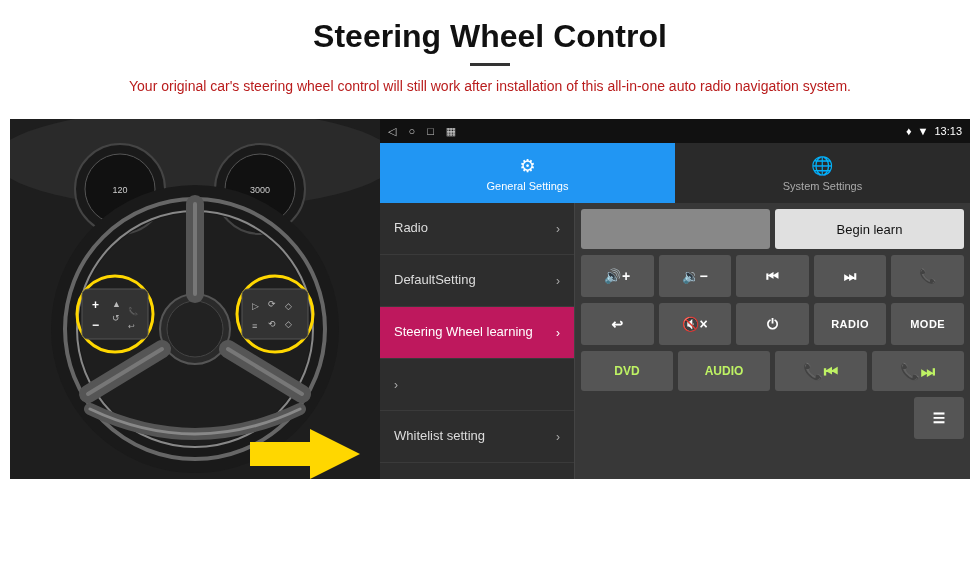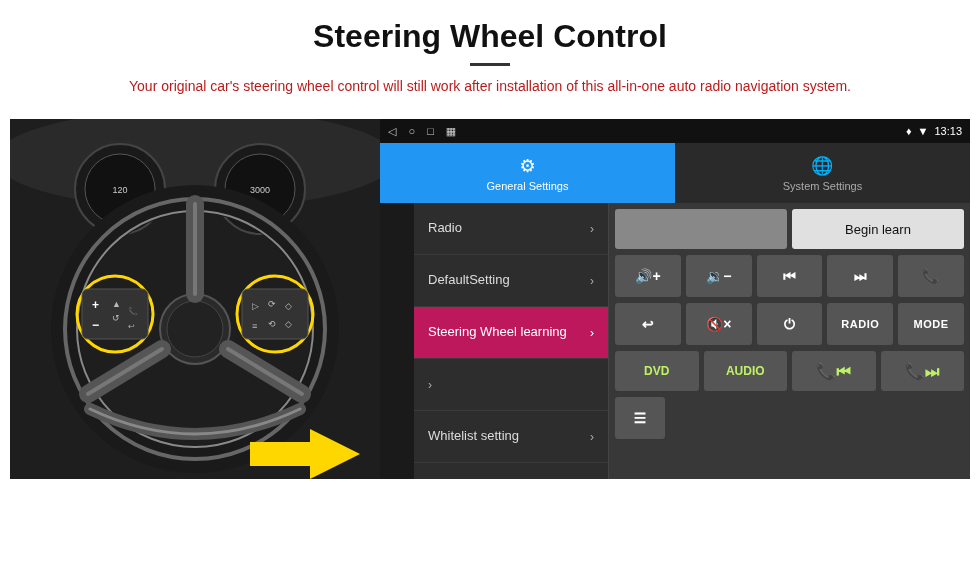--- a/index.html
+++ b/index.html
@@ -137,7 +137,6 @@
       display: flex;
       flex: 1;
       background: #2d2d2d;
-      margin-left: 34px;
     }
 
     

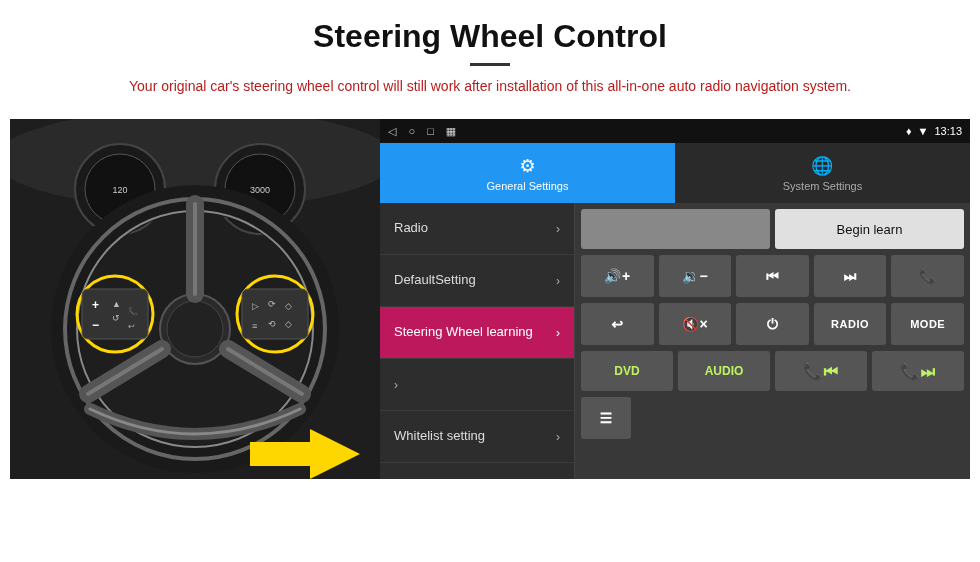--- a/index.html
+++ b/index.html
@@ -193,6 +193,7 @@
       display: flex;
       gap: 5px;
       align-items: center;
+      justify-content: flex-end;
     }
 
     .begin-learn-area {

